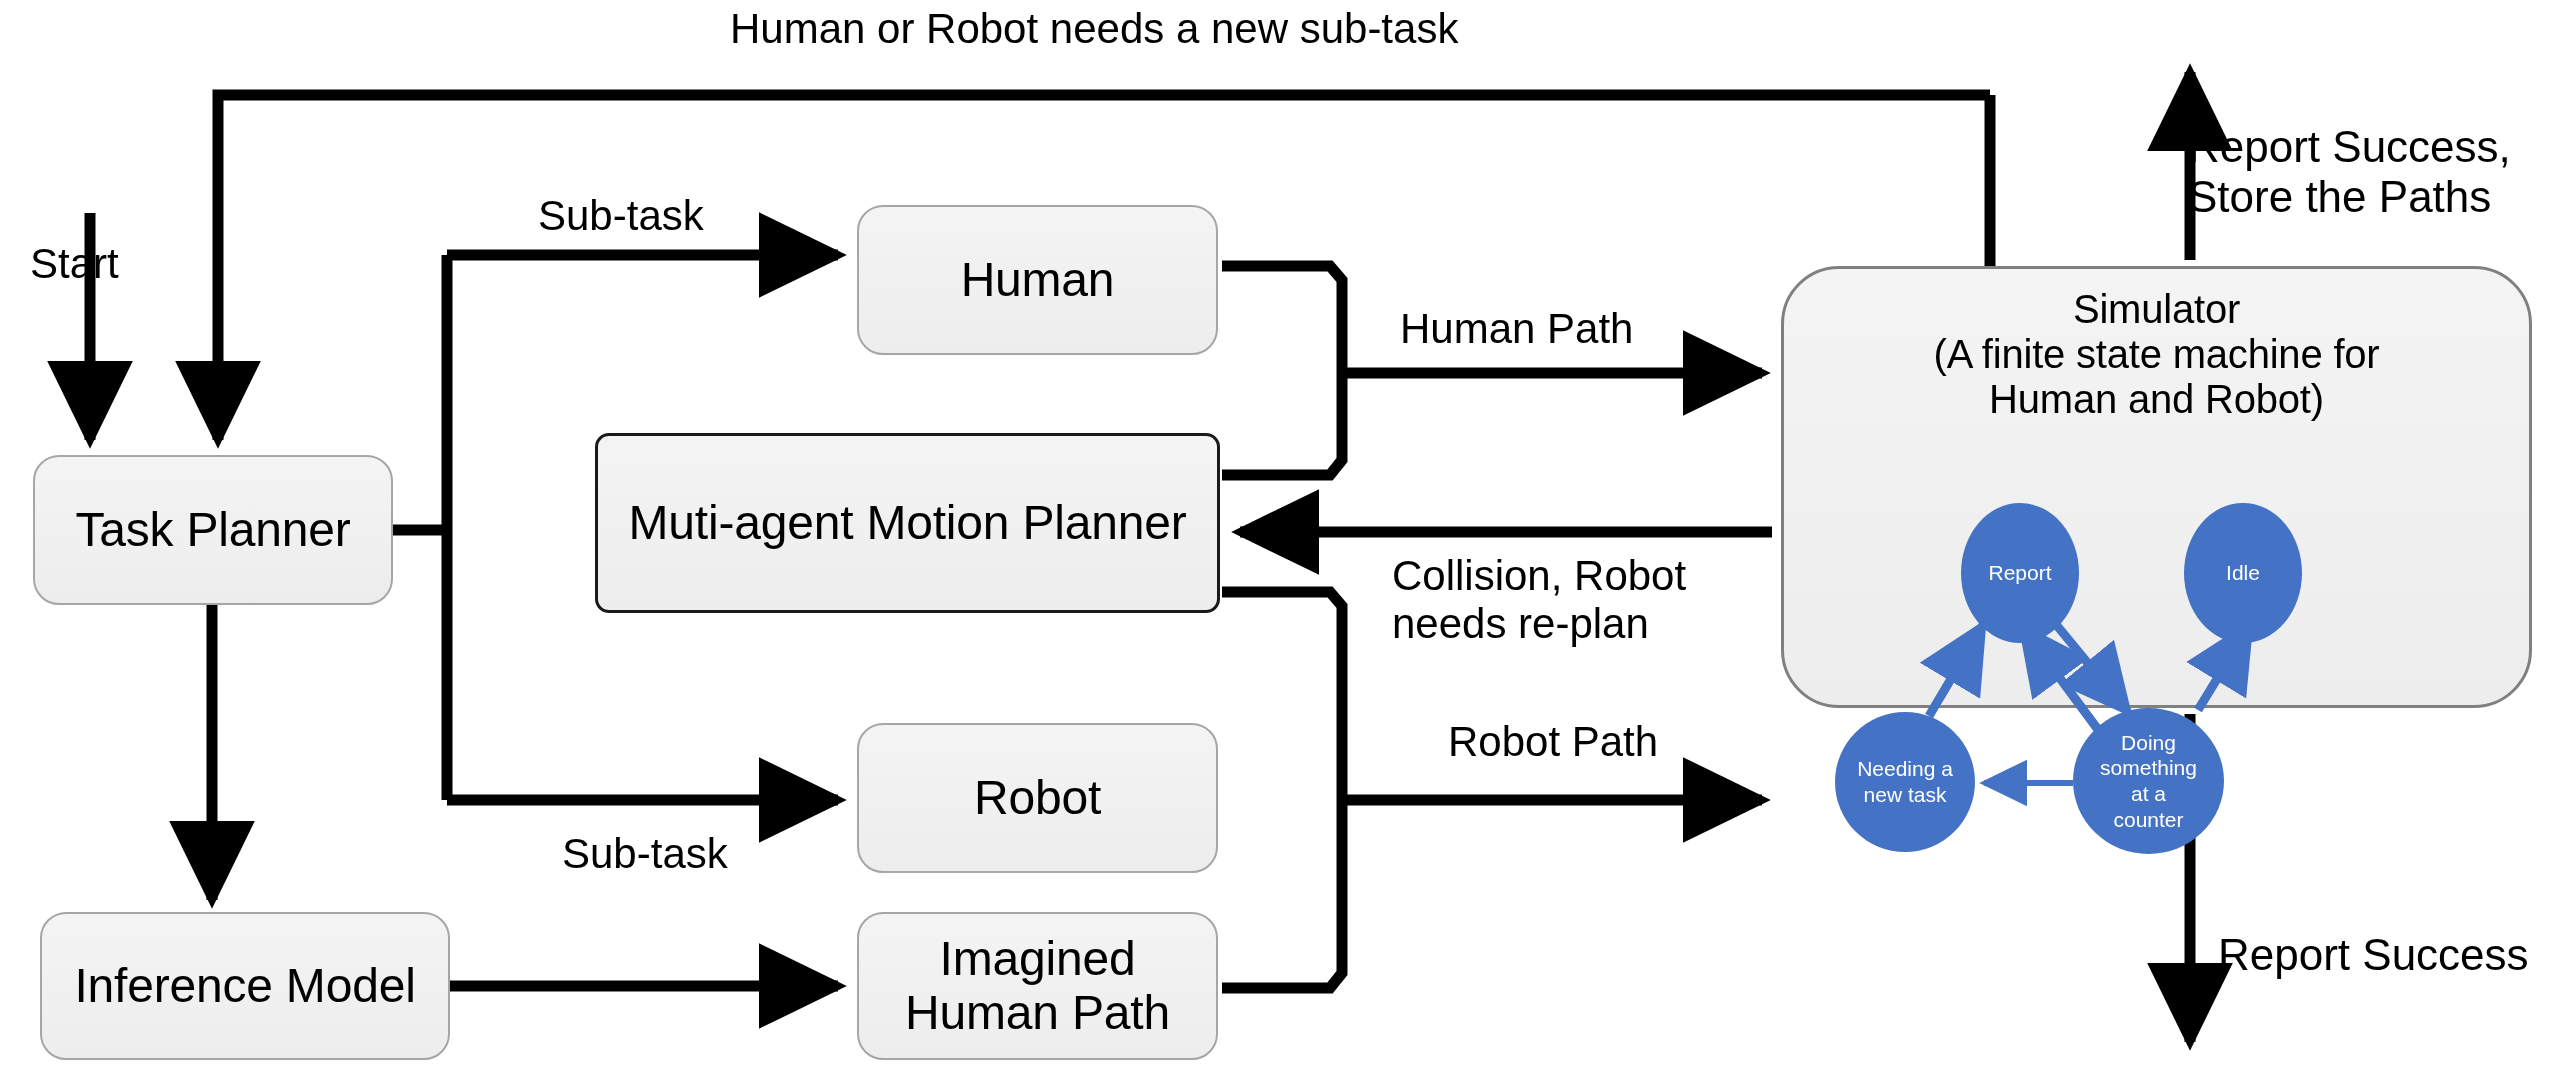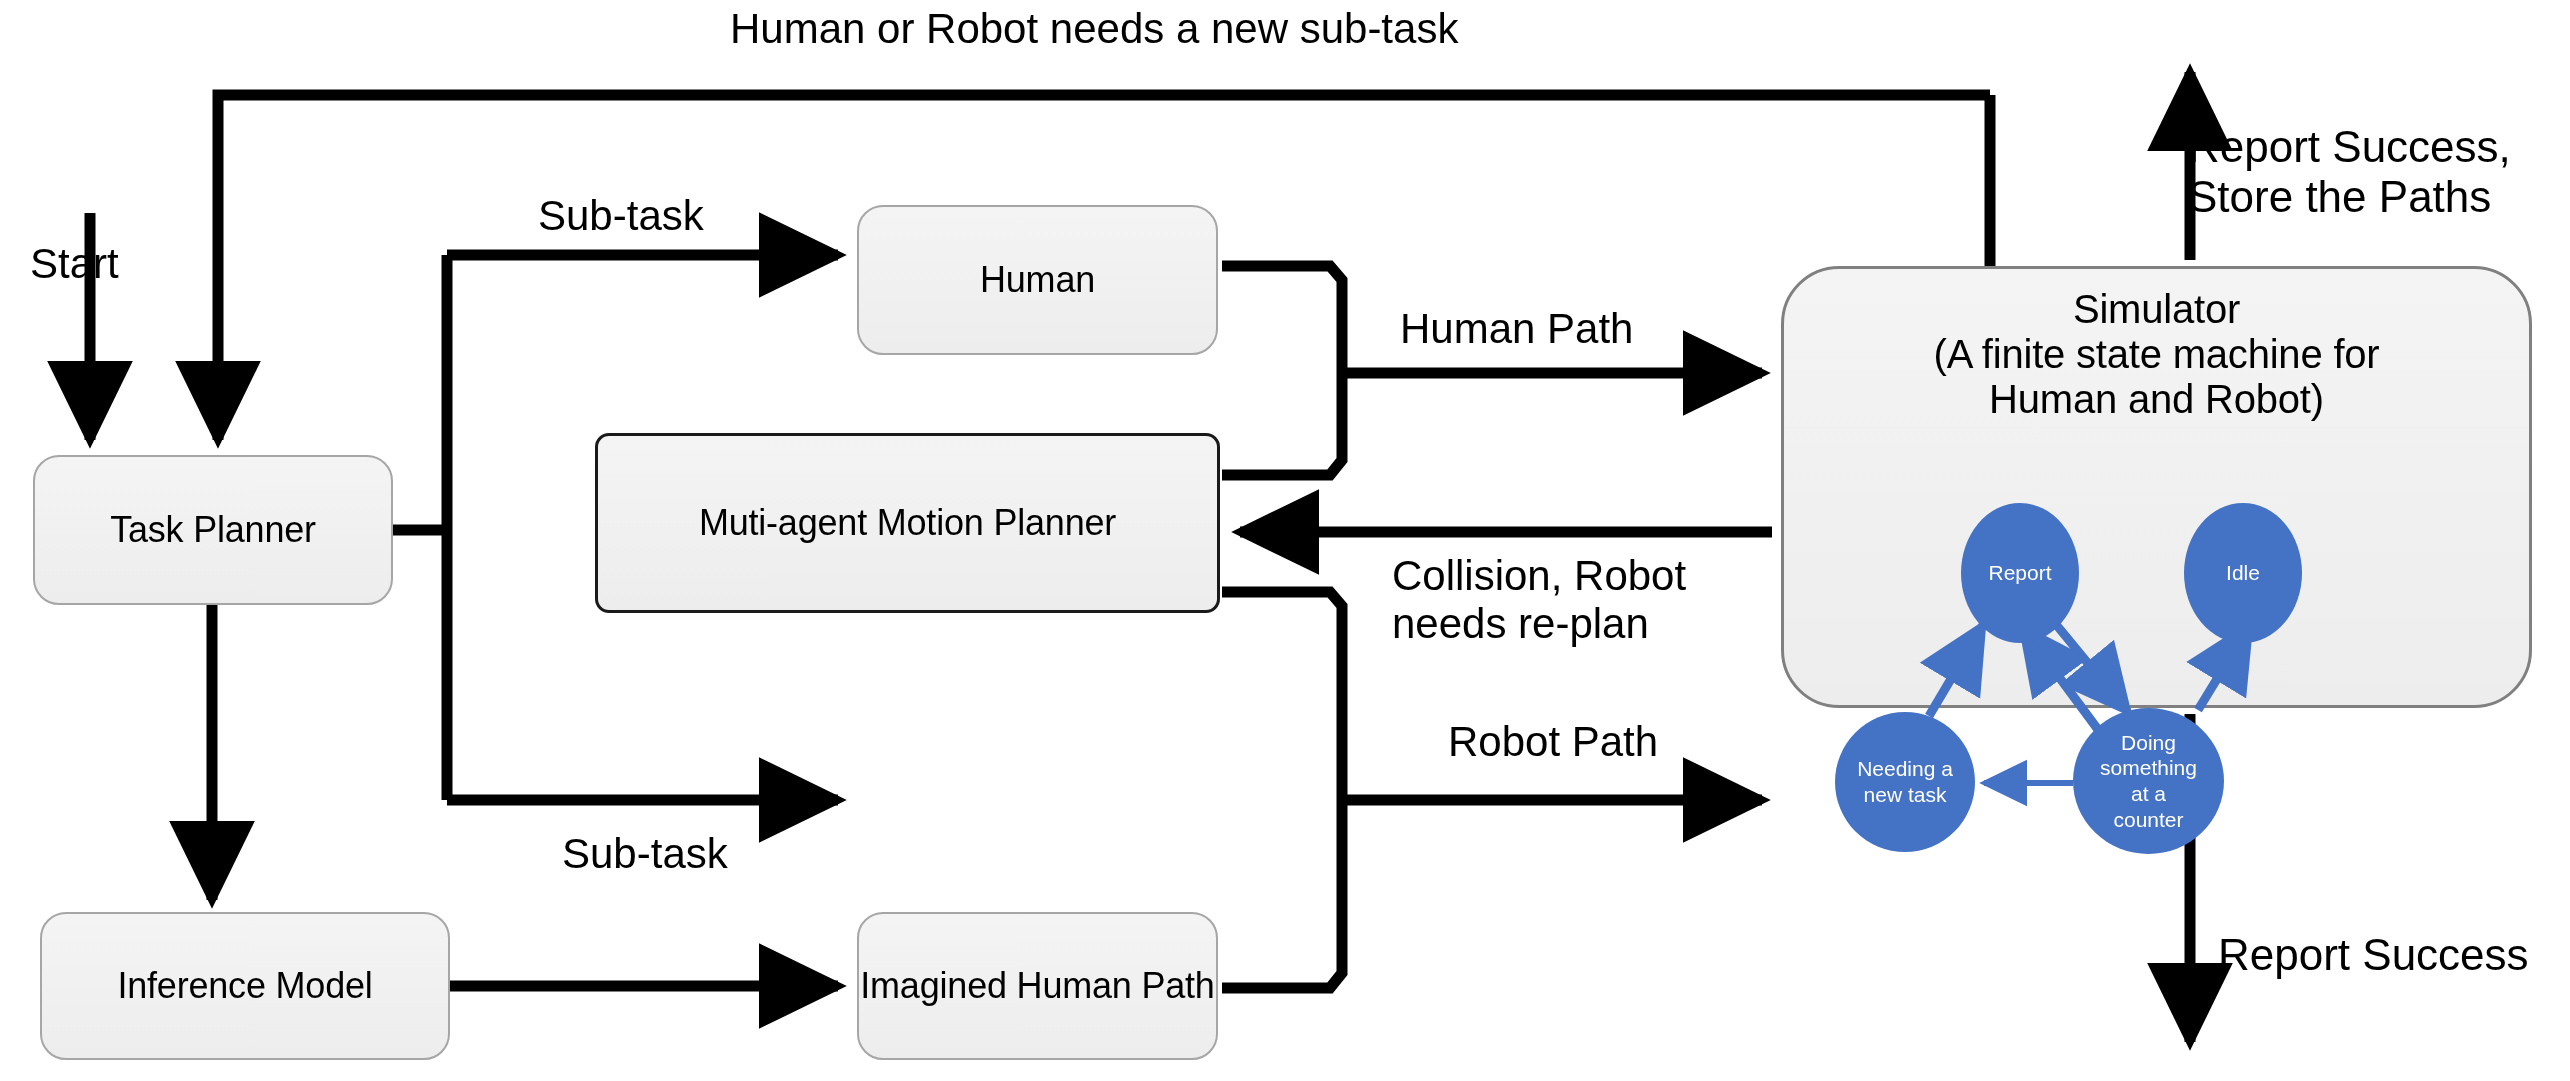--- a/index.html
+++ b/index.html
@@ -19,7 +19,7 @@
     text-align:center;
     color:#000;
     font-family:"Liberation Sans",sans-serif;
-    font-size:36px;
+    font-size:48px;
     line-height:1.12;
     letter-spacing:-0.2px;
   }

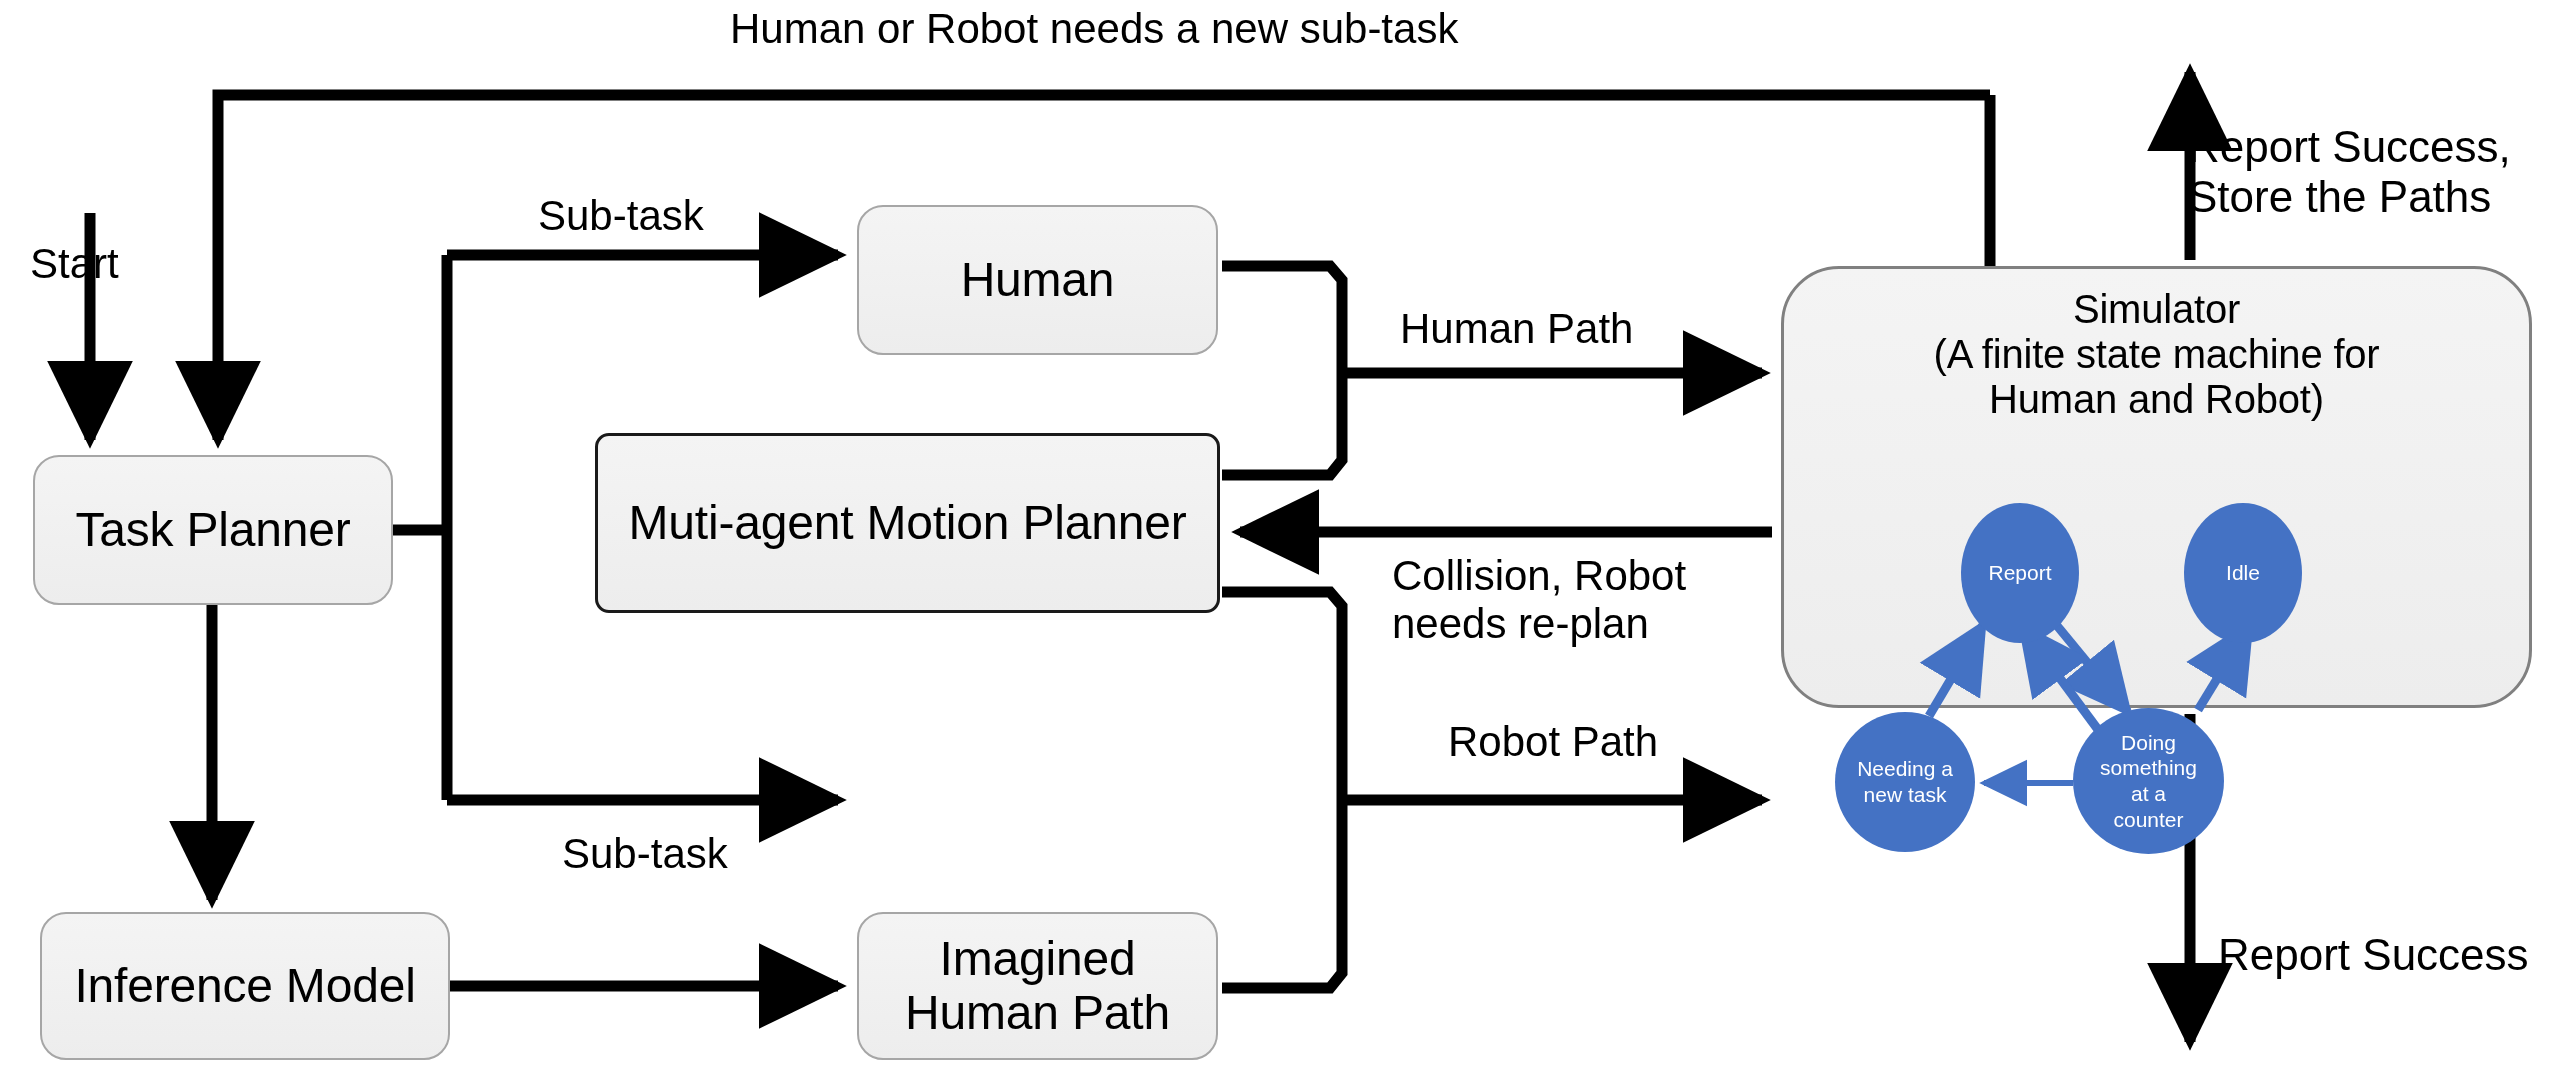--- a/index.html
+++ b/index.html
@@ -122,6 +122,9 @@
     <span>Muti-agent Motion Planner</span>
   </div>
 
+  <div class="node" style="left:857px;top:723px;width:361px;height:150px;">
+    <span>Robot</span>
+  </div>
 
   <div class="node" style="left:857px;top:912px;width:361px;height:148px;">
     <span>Imagined

